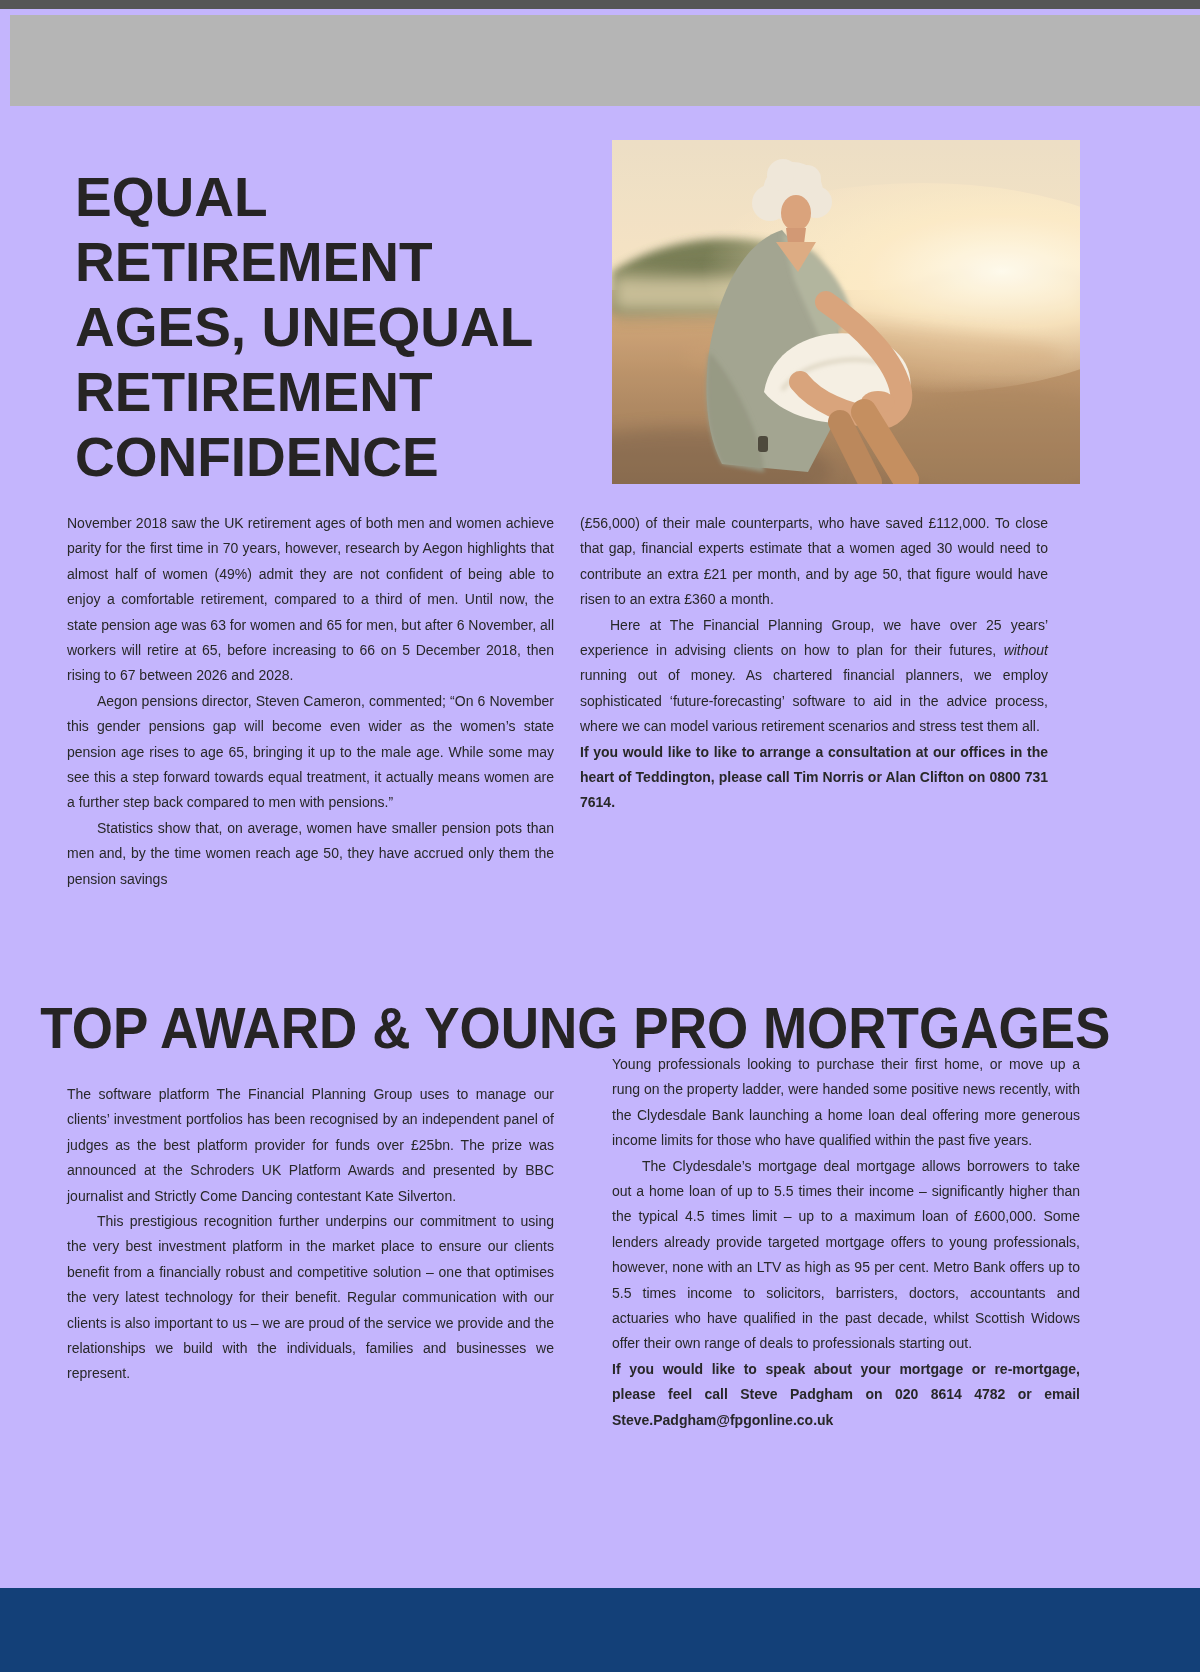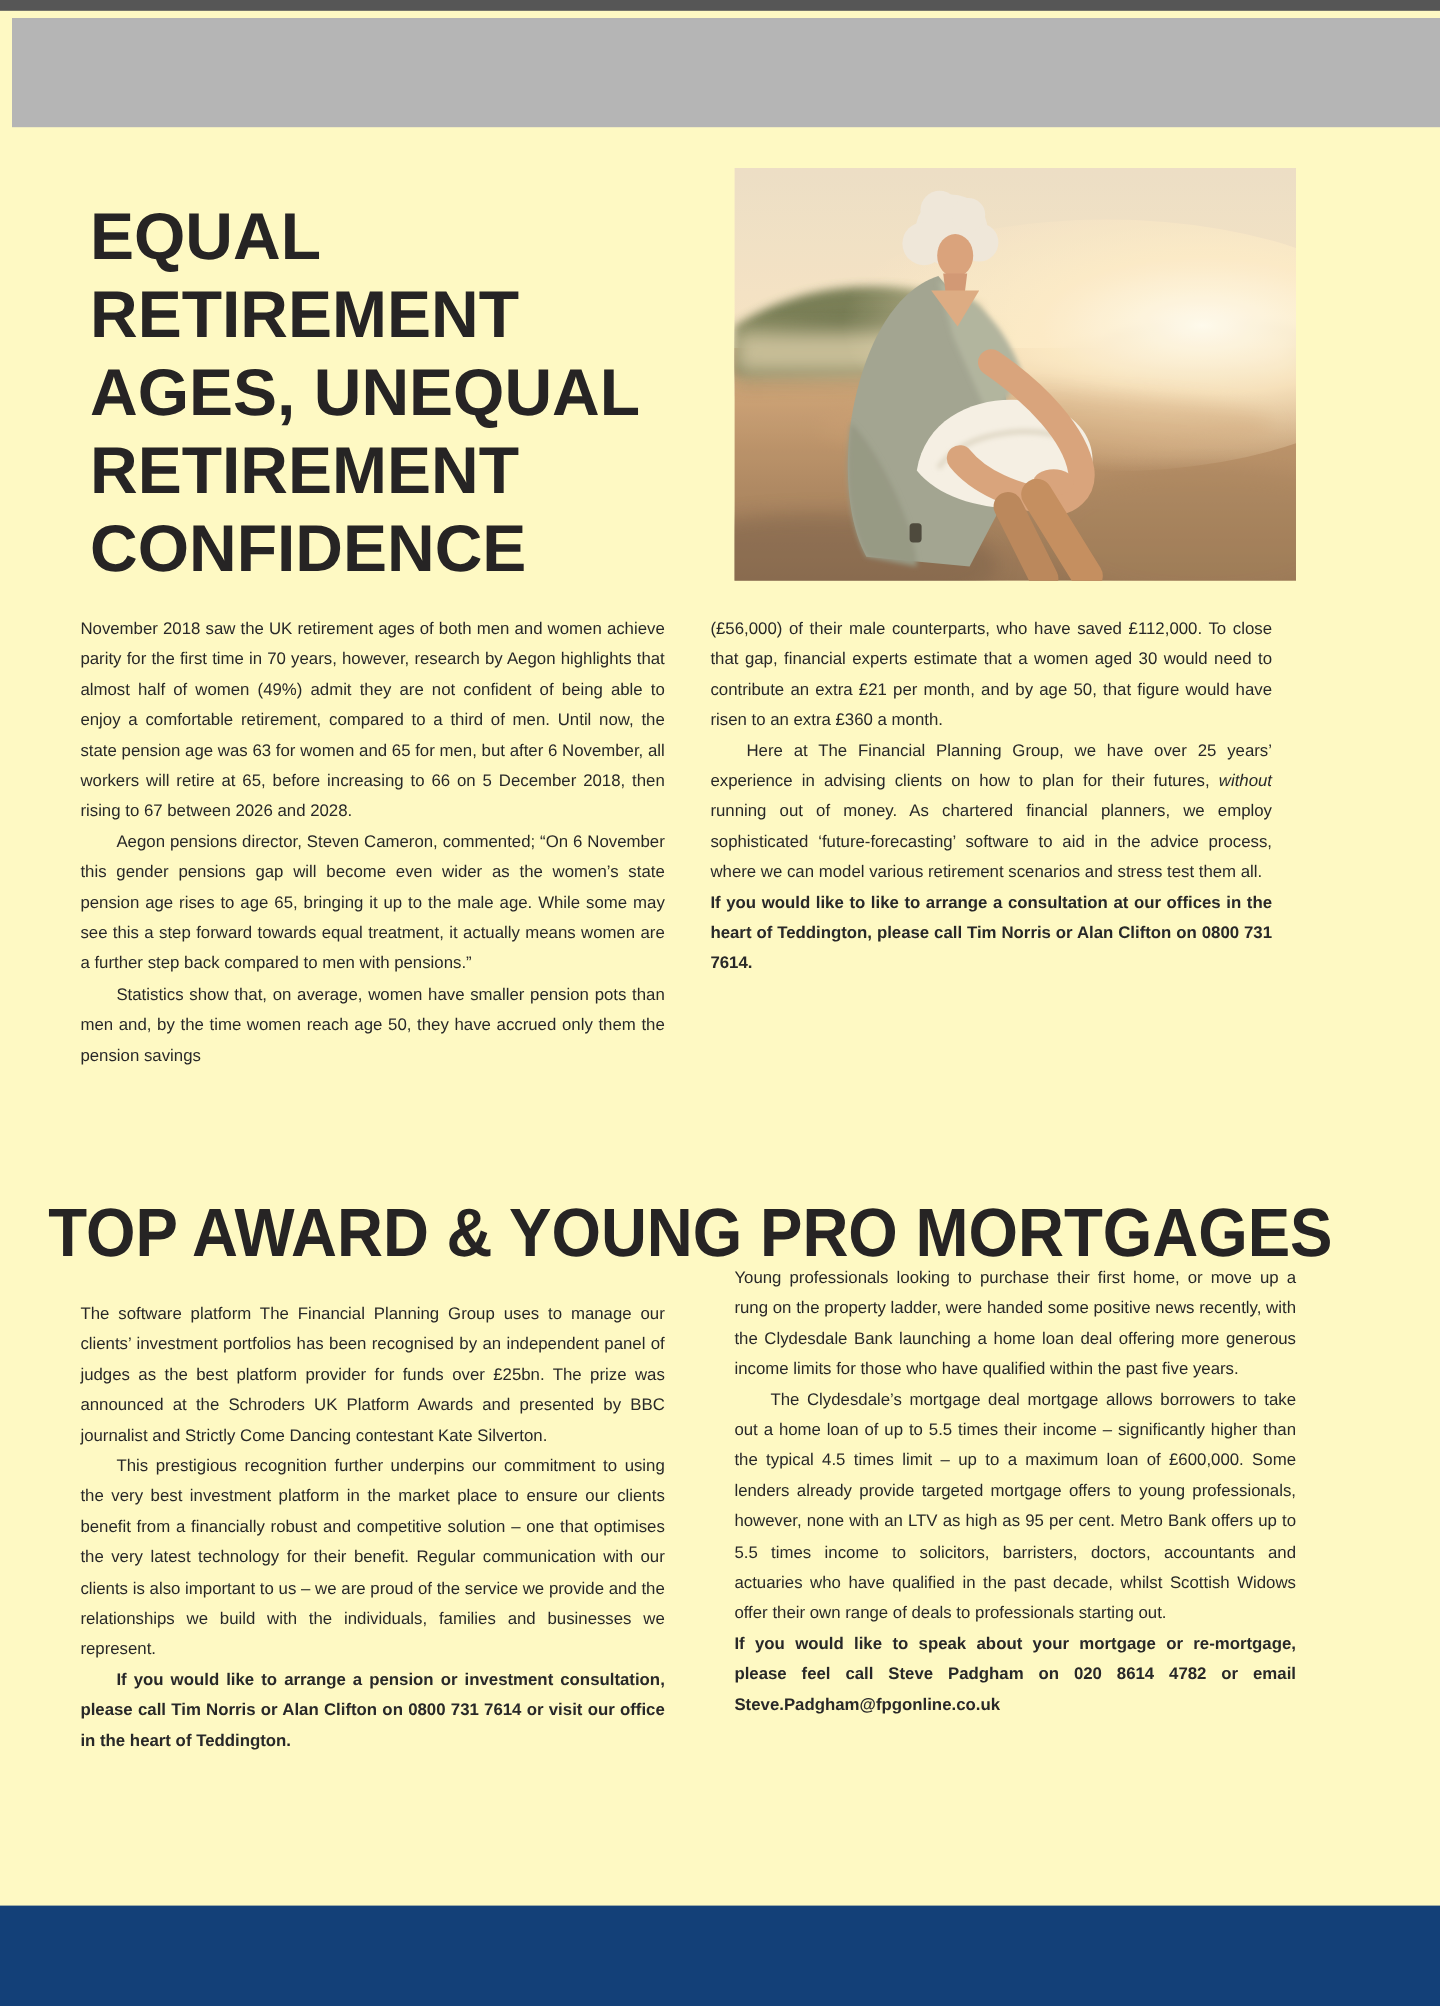--- a/index.html
+++ b/index.html
@@ -4,7 +4,7 @@
 <style>
   html,body{margin:0;padding:0;}
   body{background:#ffffff;font-family:"Liberation Sans", sans-serif;}
-  #page{position:relative;width:1200px;height:1672px;background:#fef9c3;overflow:hidden;}
+  #page{position:relative;width:1200px;height:1672px;background:#c4b5fd;overflow:hidden;}
   .abs{position:absolute;}
 
   

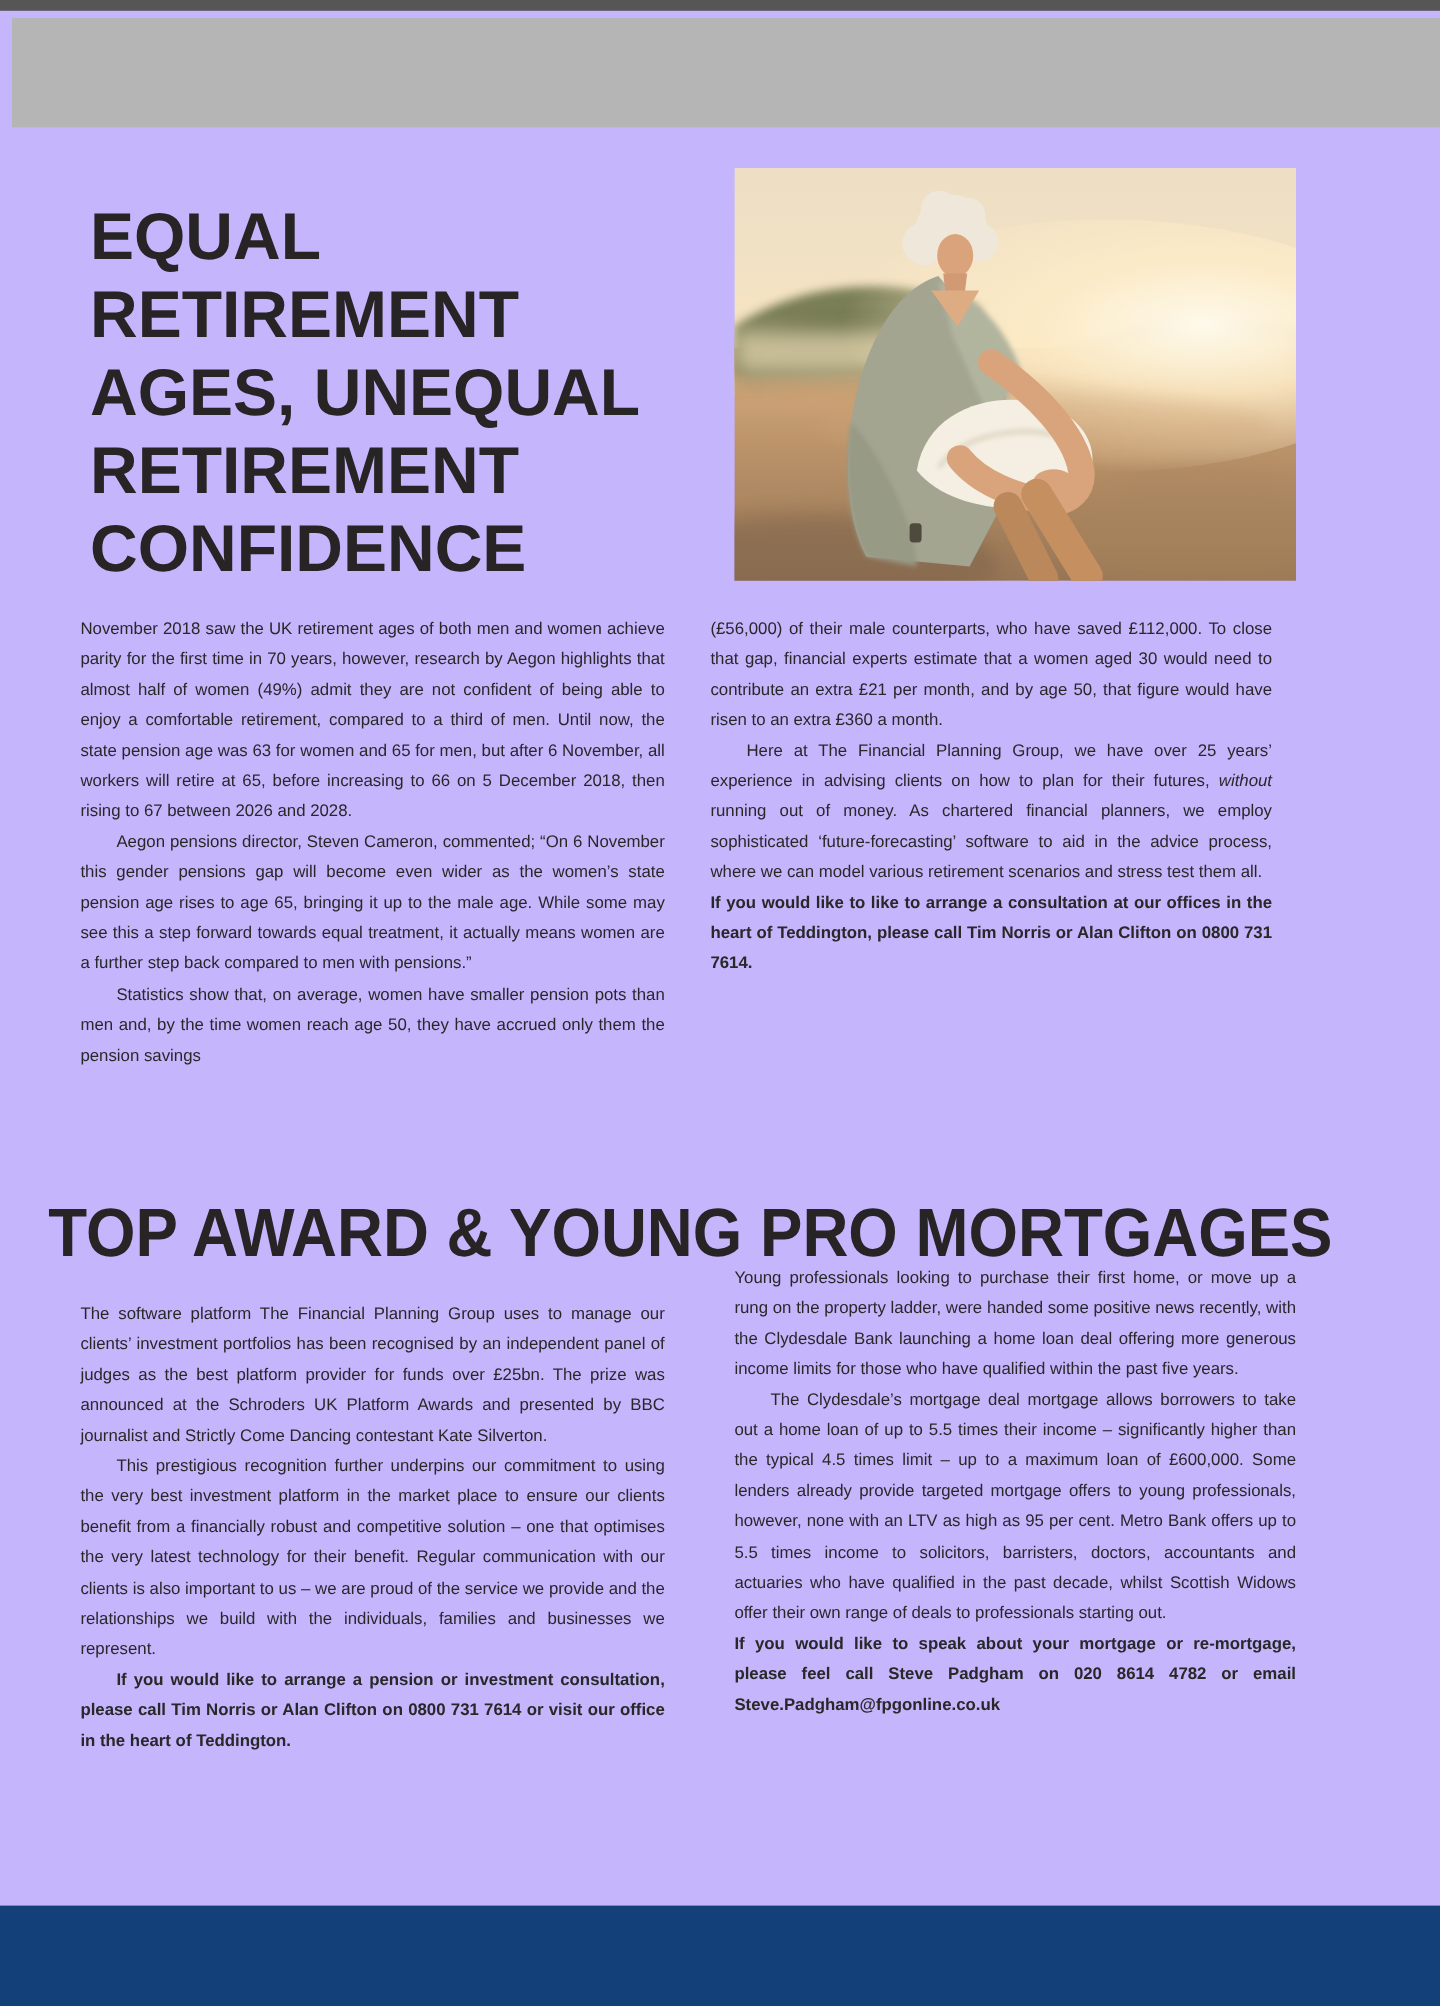--- a/index.html
+++ b/index.html
@@ -26,7 +26,7 @@
   .ital{font-style:italic;}
 
   #a1-col-left {left:67px; top:511px;width:487px;}
-  #a1-col-right{left:592px;top:511px;width:468px;}
+  #a1-col-right{left:580px;top:511px;width:468px;}
 
   
   #a2-title-wrap{left:0;top:998px;width:1033px;text-align:center;}

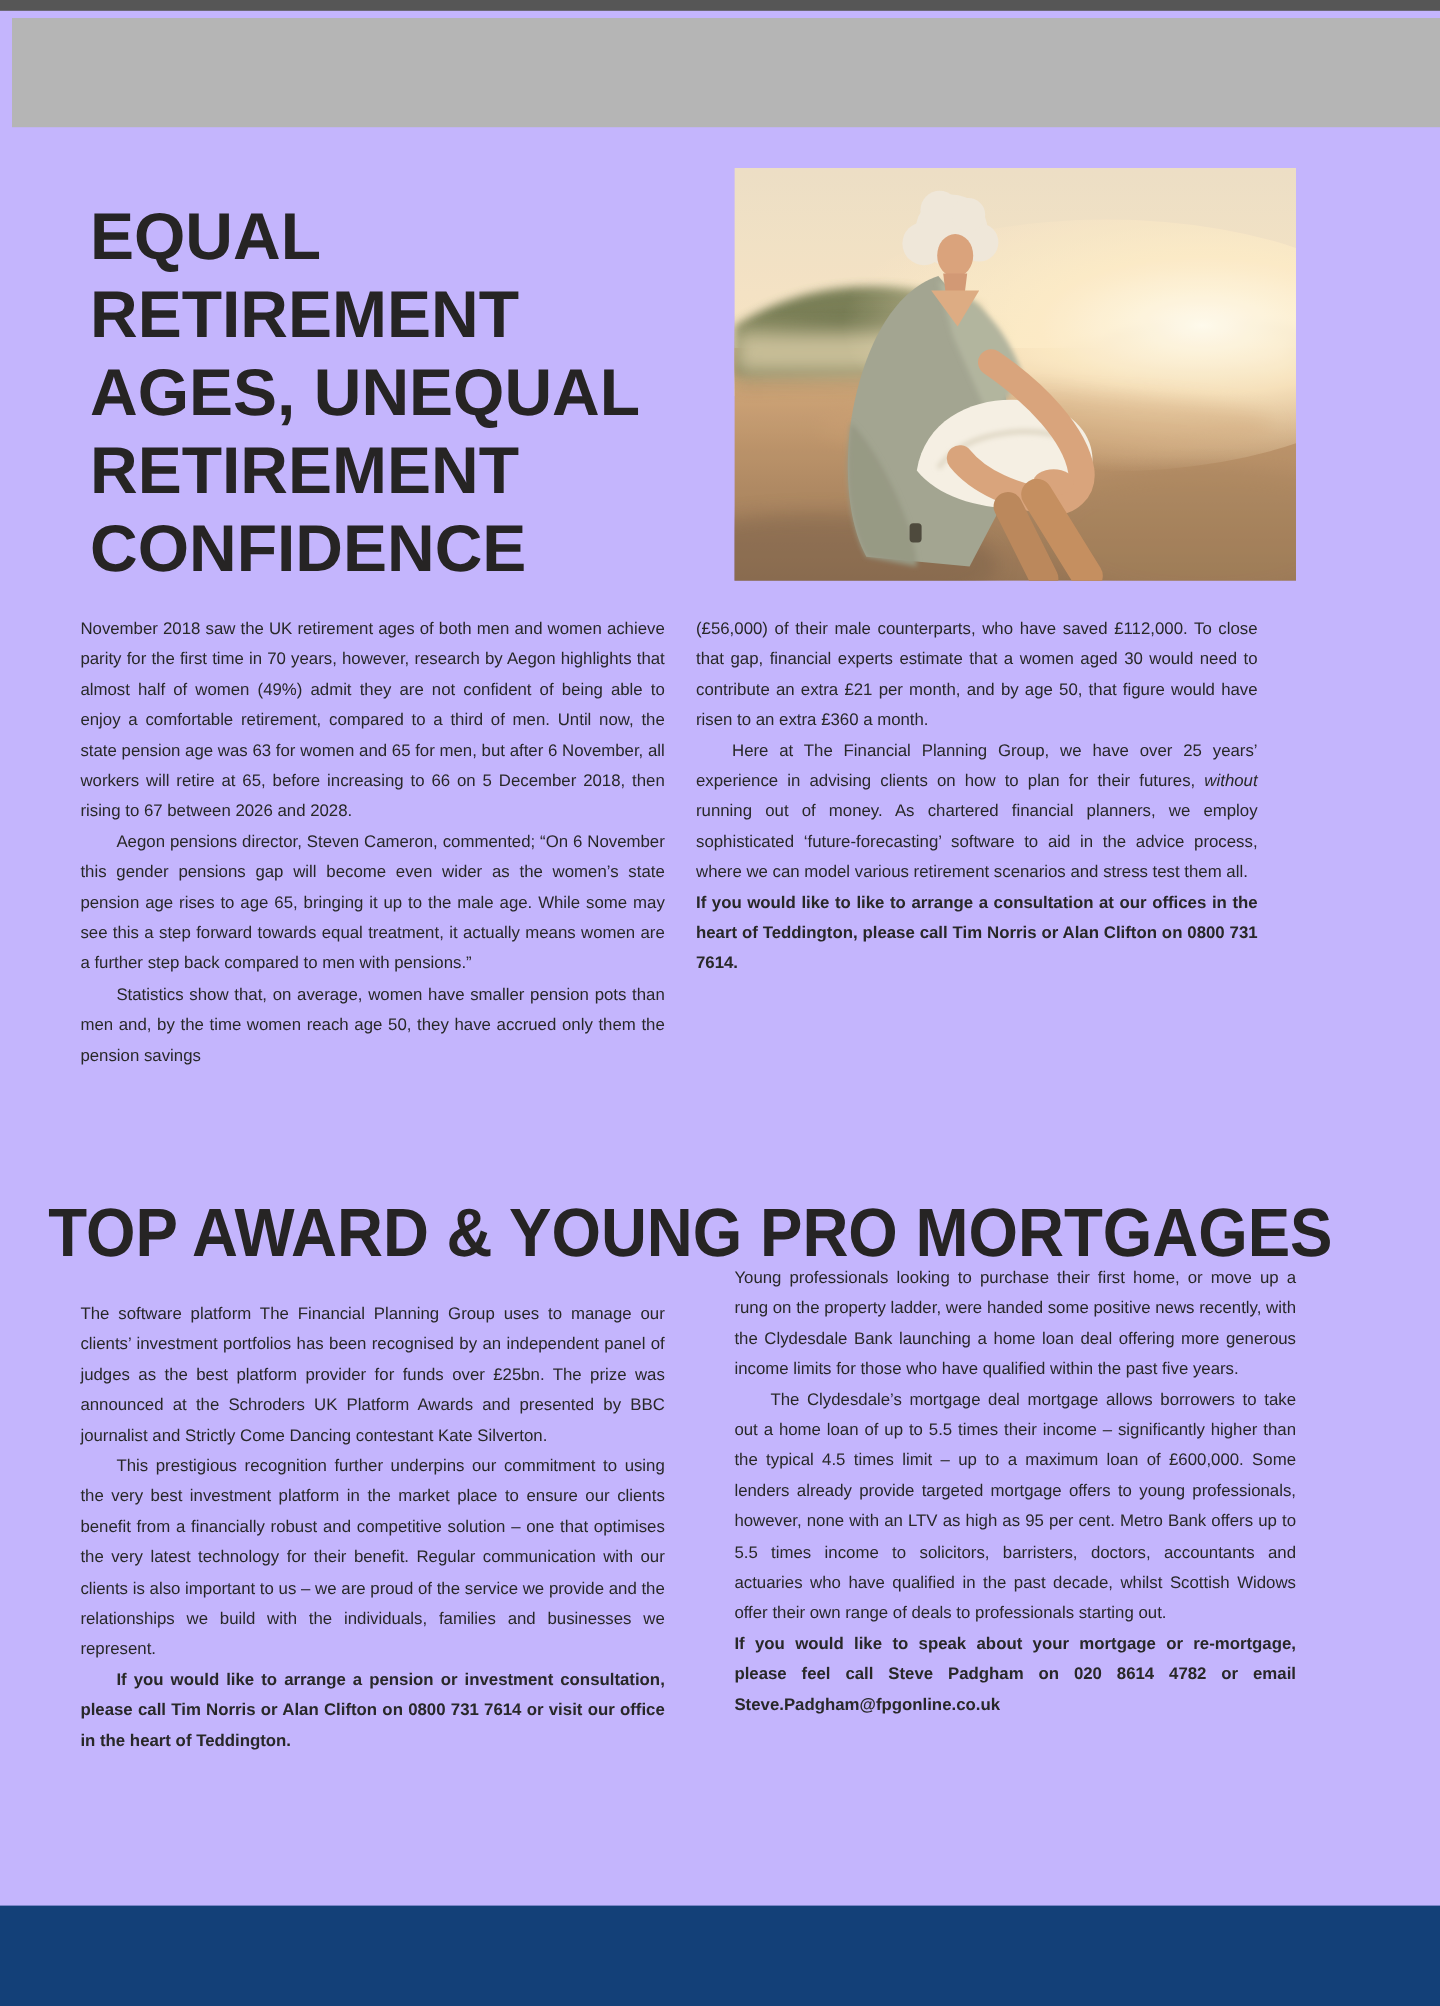--- a/index.html
+++ b/index.html
@@ -143,7 +143,6 @@
   <div id="a2-col-left" class="abs col">
     <p>The software platform The Financial Planning Group uses to manage our clients’ investment portfolios has been recognised by an independent panel of judges as the best platform provider for funds over £25bn. The prize was announced at the Schroders UK Platform Awards and presented by BBC journalist and Strictly Come Dancing contestant Kate Silverton.</p>
     <p class="indent">This prestigious recognition further underpins our commitment to using the very best investment platform in the market place to ensure our clients benefit from a financially robust and competitive solution – one that optimises the very latest technology for their benefit. Regular communication with our clients is also important to us – we are proud of the service we provide and the relationships we build with the individuals, families and businesses we represent.</p>
-    <p class="indent bold">If you would like to arrange a pension or investment consultation, please call Tim Norris or Alan Clifton on 0800 731 7614 or visit our office in the heart of Teddington.</p>
   </div>
 
   <div id="a2-col-right" class="abs col">

